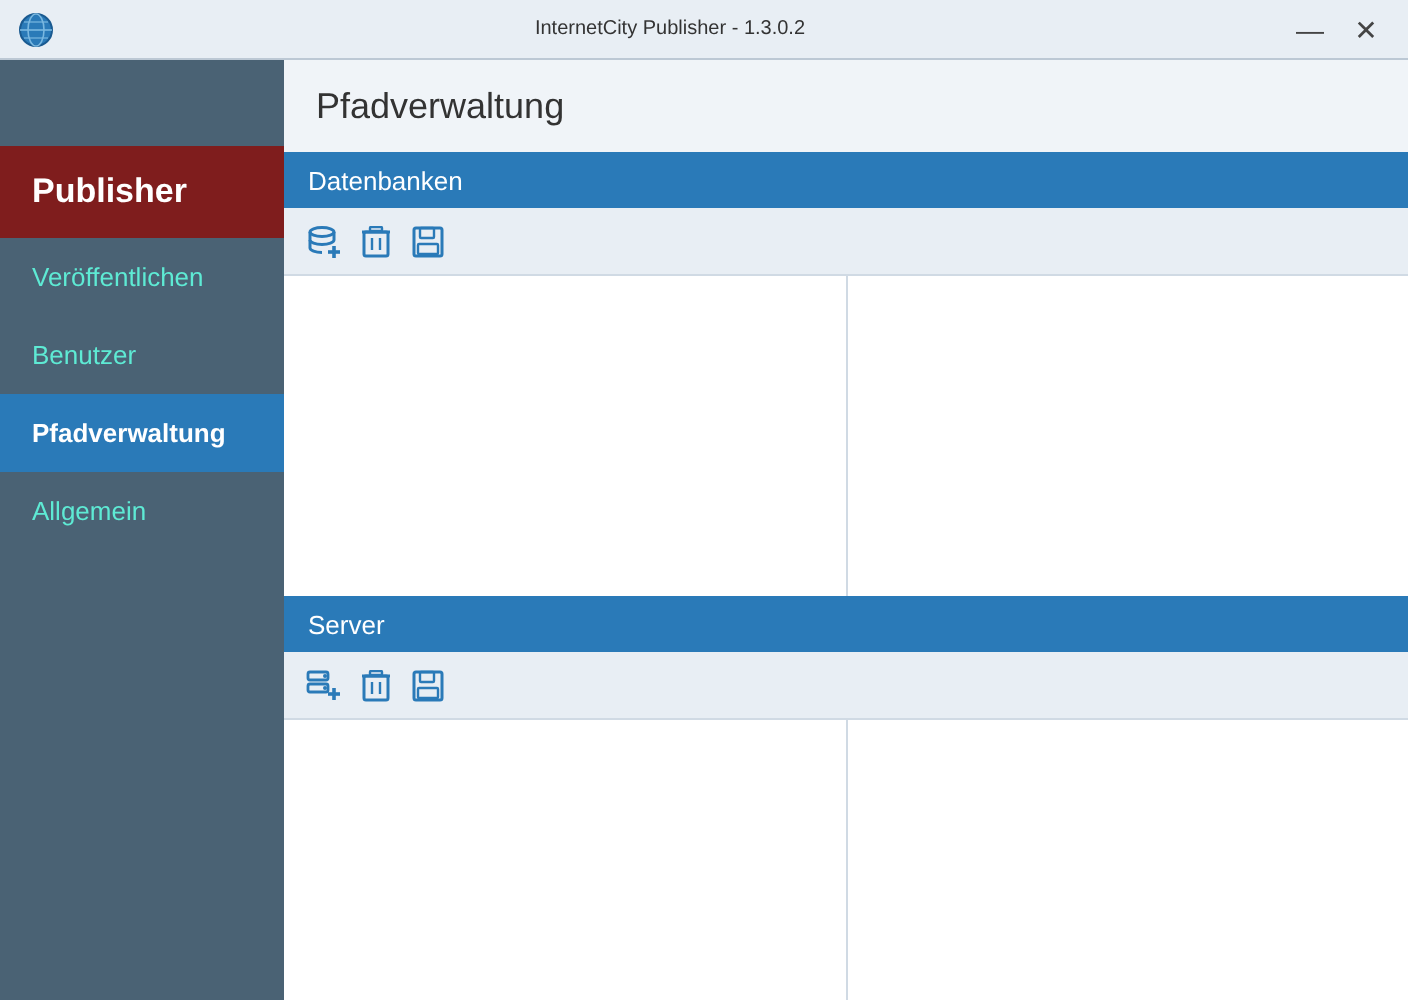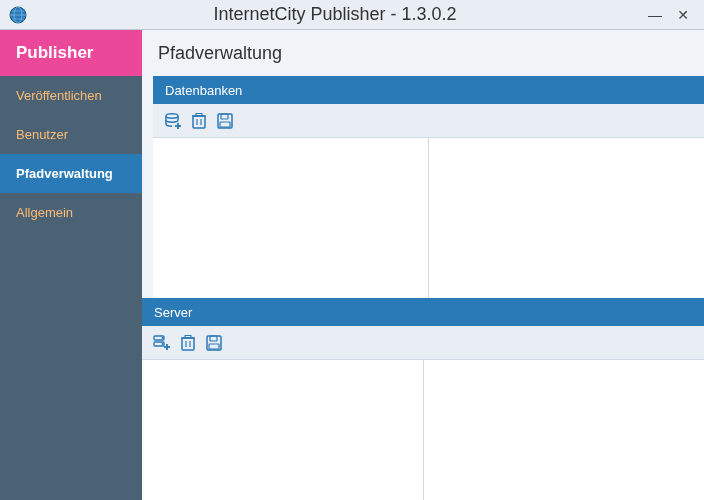--- a/index.html
+++ b/index.html
@@ -28,7 +28,7 @@
       flex: 1;
       text-align: center;
       color: #333;
-      font-size: 18px;
+      font-size: 10px;
     }
     .title-bar-globe {
       width: 20px;

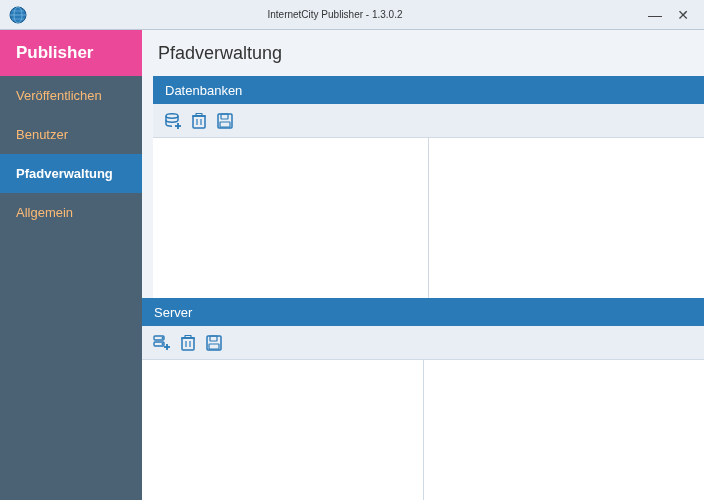--- a/index.html
+++ b/index.html
@@ -70,7 +70,7 @@
       flex-shrink: 0;
     }
     .sidebar-header {
-      background: #ec4899;
+      background: #7f1d1d;
       padding: 12px 16px;
       color: white;
       font-size: 17px;
@@ -78,6 +78,7 @@
       height: 46px;
       display: flex;
       align-items: center;
+      margin-top: 43px;
     }
     .sidebar-item {
       padding: 12px 16px;

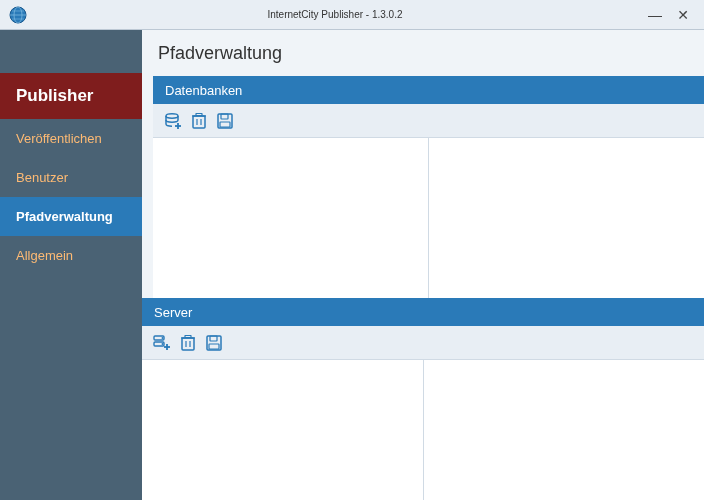--- a/index.html
+++ b/index.html
@@ -196,7 +196,7 @@
   <div class="content-area">
     <div class="content-header">Pfadverwaltung</div>
 
-    <div class="section" style="flex: 1.1; margin-left: 11px;">
+    <div class="section" style="flex: 1.1;">
       <div class="section-header">Datenbanken</div>
       <div class="section-toolbar">
 

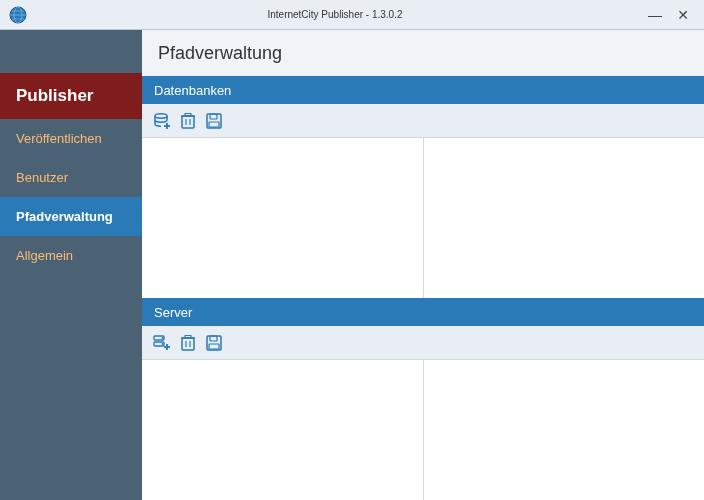--- a/index.html
+++ b/index.html
@@ -82,7 +82,7 @@
     }
     .sidebar-item {
       padding: 12px 16px;
-      color: #fdba74;
+      color: #5eead4;
       cursor: pointer;
       font-size: 13px;
     }

